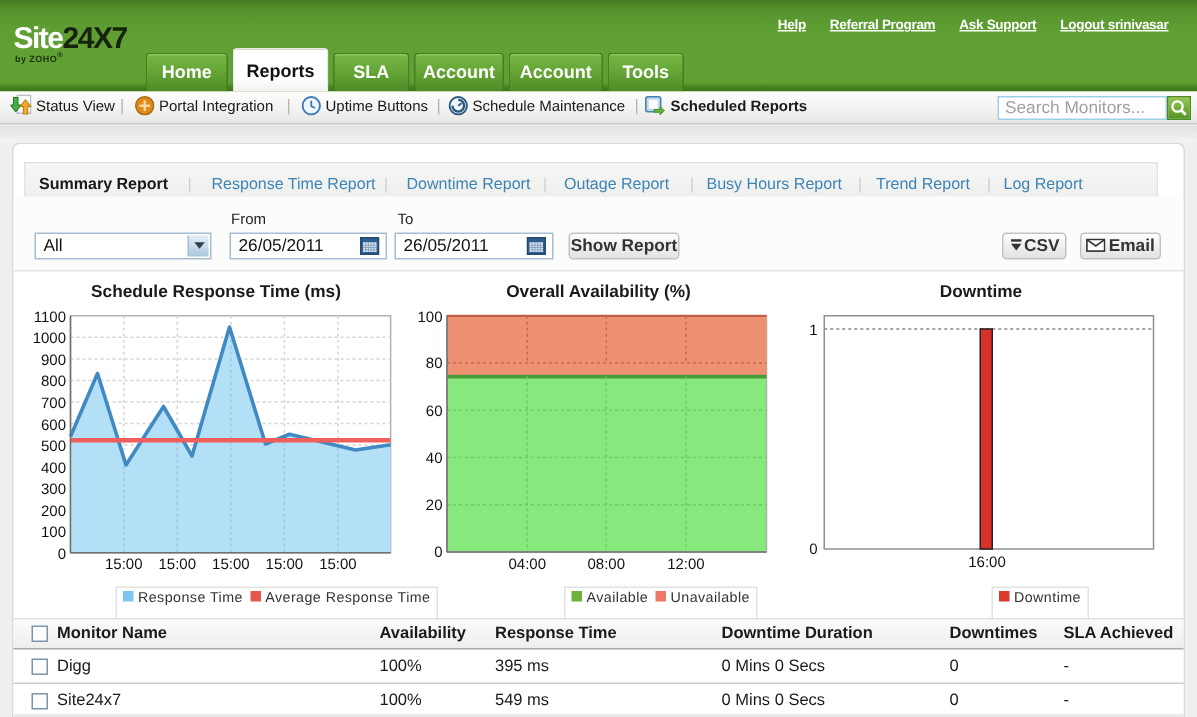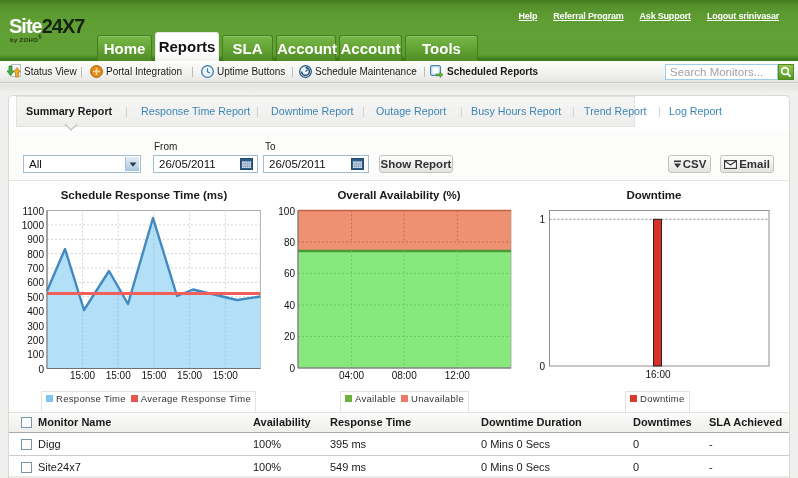--- a/index.html
+++ b/index.html
@@ -17,7 +17,7 @@
 .tab { position:absolute; bottom:0; height:26px; line-height:25px; text-align:center;
   background:linear-gradient(to bottom,#77b748 0%,#65a636 45%,#4f8b25 100%);
   border:1px solid #467f1e; border-bottom:none;
-  border-radius:3px 3px 0 0; color:#fff; font-weight:bold; font-size:15px;
+  border-radius:3px 3px 0 0; color:#fff; font-weight:bold; font-size:12px;
   box-shadow:inset 0 1px 0 #8cc561; }
 .tab.active { background:linear-gradient(to bottom,#ffffff 70%,#f1f1ef 100%); color:#111; height:29px; line-height:28px; box-shadow:none; border-color:#e8e8e8; }
 

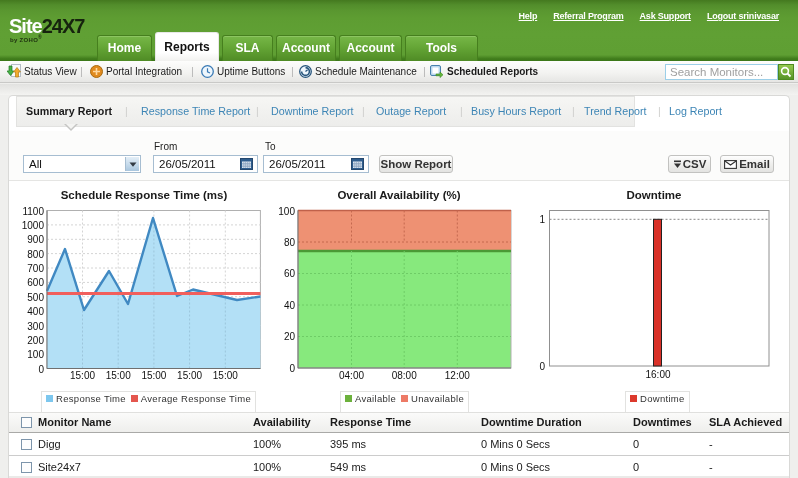--- a/index.html
+++ b/index.html
@@ -71,7 +71,7 @@
     <span class="tab" style="left:125px; width:51px;">SLA</span>
     <span class="tab" style="left:179px; width:60px;">Account</span>
     <span class="tab" style="left:242px; width:63px;">Account</span>
-    <span class="tab" style="left:308px; width:73px;">Tools</span>
+    <span class="tab" style="left:308px; width:51px;">Tools</span>
   </div>
 </div>
 <div id="toolbar">

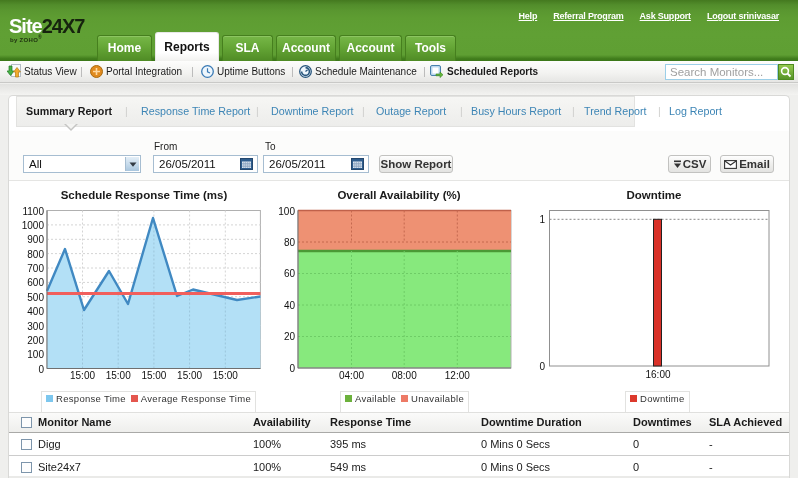--- a/index.html
+++ b/index.html
@@ -34,7 +34,7 @@
 #gap { position:absolute; top:84px; left:0; width:798px; height:11px; background:linear-gradient(to bottom,#e2e2e0,#f3f3f1); }
 
 #panel { position:absolute; top:95px; left:8px; width:782px; height:383px; background:#fff; border:1px solid #d9d9d7; border-bottom:none; border-radius:5px 5px 0 0; }
-#rtabs { position:absolute; left:7px; top:0; width:619px; height:31px; background:linear-gradient(to bottom,#f6f6f4,#ededeb); border:1px solid #e2e2e0; font-size:10.7px; }
+#rtabs { position:absolute; left:7px; top:12px; width:756px; height:31px; background:linear-gradient(to bottom,#f6f6f4,#ededeb); border:1px solid #e2e2e0; font-size:10.7px; }
 #rtabs .rt { position:absolute; top:0; height:29px; line-height:29px; color:#3d85b5; white-space:nowrap; }
 #rtabs .active { color:#1a1a1a; font-weight:bold; }
 #rtabs .div { position:absolute; top:0; height:29px; line-height:28px; color:#cfcfcd; }

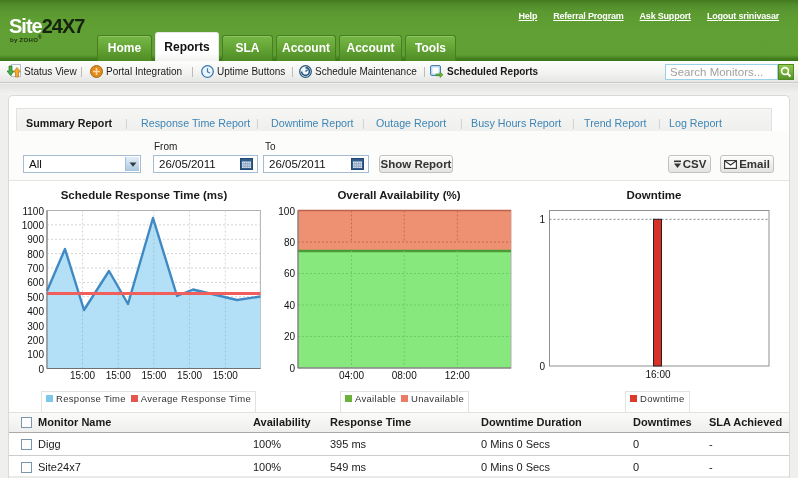--- a/index.html
+++ b/index.html
@@ -49,7 +49,7 @@
 
 .ctitle { position:absolute; top:189px; font-size:11.5px; font-weight:bold; color:#1a1a1a; text-align:center; width:240px; }
 
-.legend { position:absolute; top:391px; border:1px solid #e2e2e0; background:#fff; font-size:9.5px; color:#333; letter-spacing:0.3px; height:26px; line-height:13px; padding:0 4px; white-space:nowrap; }
+.legend { position:absolute; top:391px; border:1px solid #e2e2e0; background:#fff; font-size:9.5px; color:#333; letter-spacing:0.3px; height:26px; line-height:13px; padding:0 4px; white-space:nowrap;margin-left:36px; }
 .sq { display:inline-block; width:7px; height:7px; margin-right:3px; position:relative; top:0px; }
 
 .thead { position:absolute; top:412px; left:9px; width:780px; height:21px; background:linear-gradient(to bottom,#fbfbfa,#eeeeec); border-top:1px solid #e0e0de; border-bottom:1px solid #a9a9a7; }

